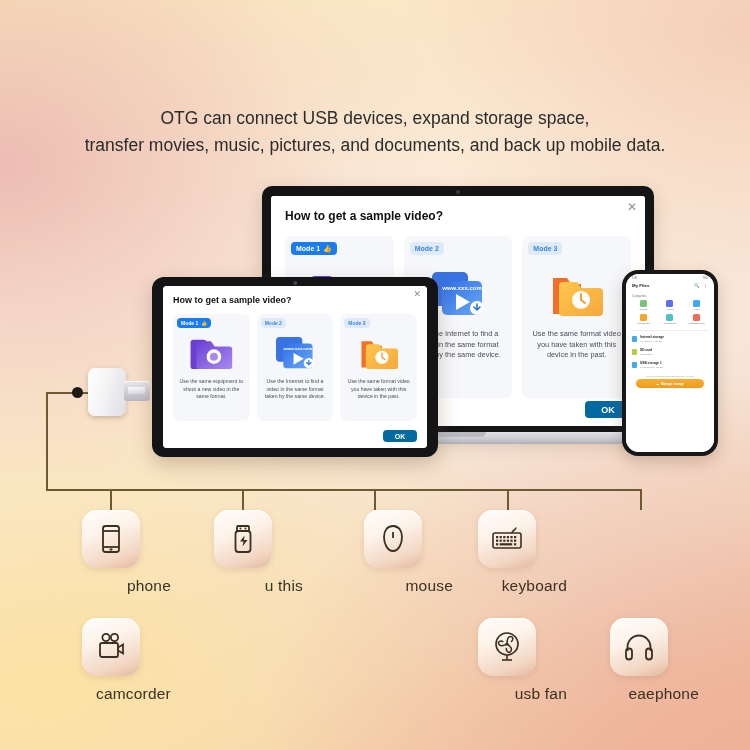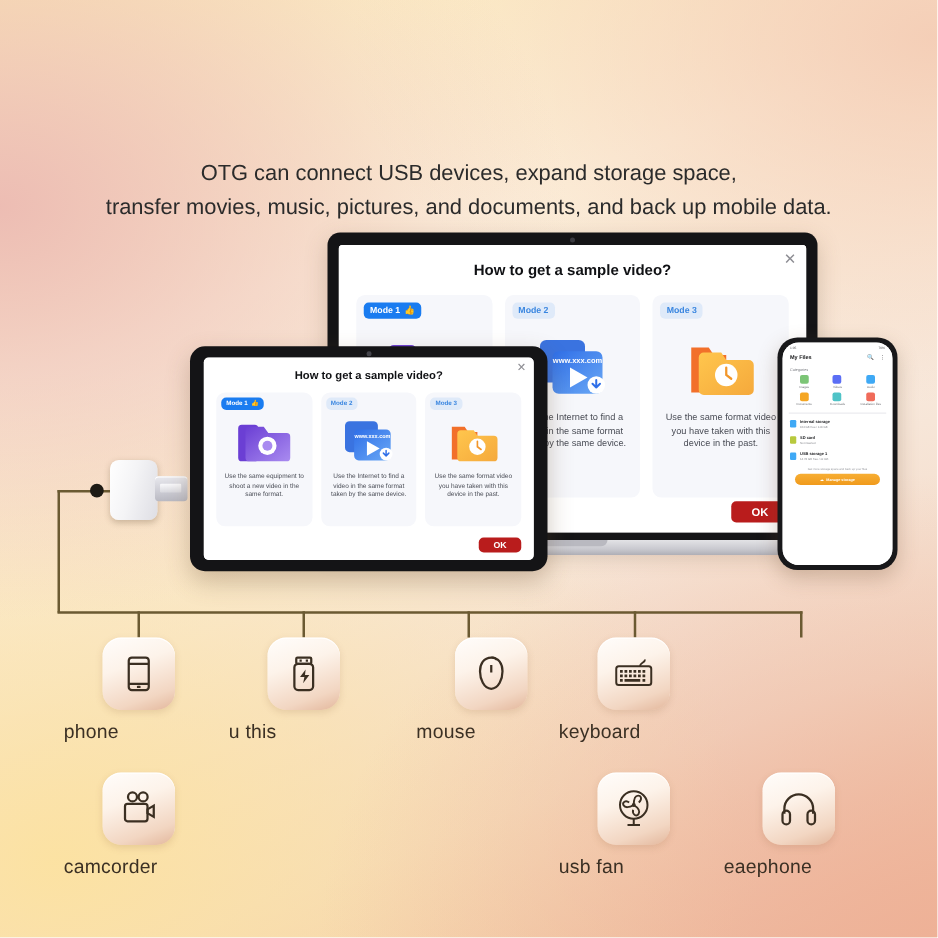--- a/index.html
+++ b/index.html
@@ -30,7 +30,7 @@
   }
   .subtitle{
     position:absolute;left:0;right:0;top:105px;text-align:center;
-    font-size:17.5px;color:#2b2b2b;line-height:1.55;margin-top:20px;
+    font-size:17.5px;color:#2b2b2b;line-height:1.55;
   }
 
   

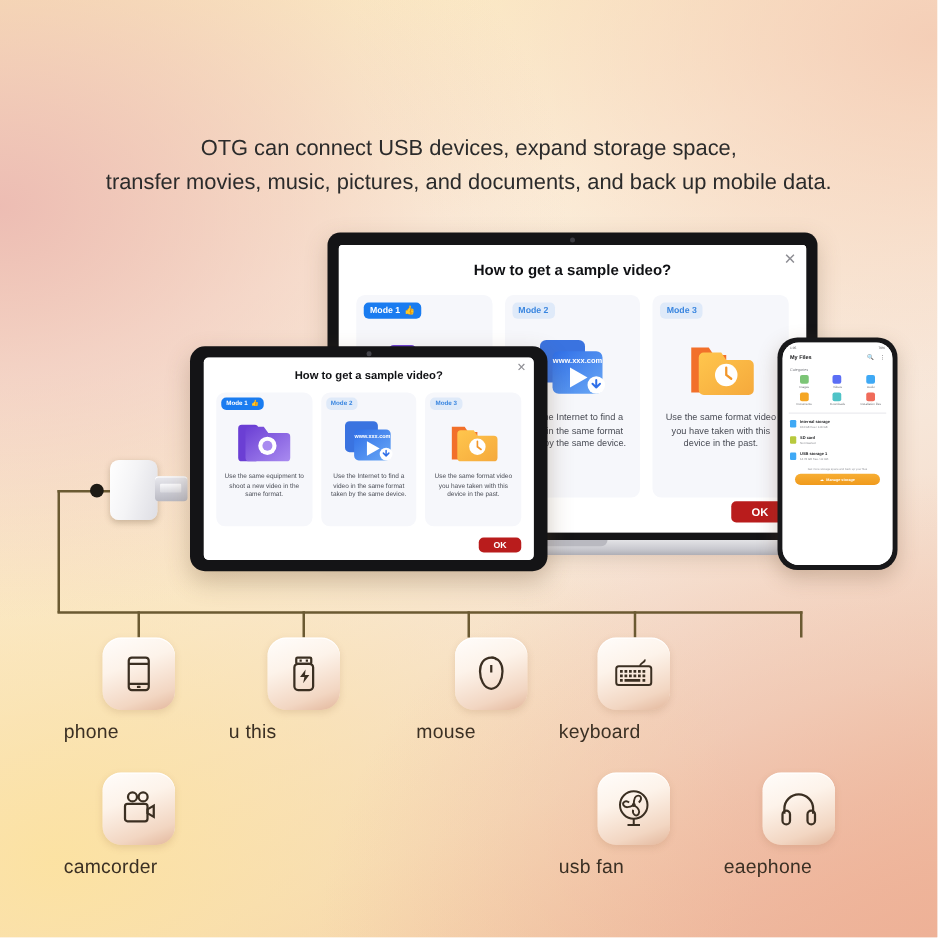--- a/index.html
+++ b/index.html
@@ -93,7 +93,7 @@
   
   .dlg{position:absolute;inset:0;background:#fff;box-sizing:border-box;}
   .dlg .close{position:absolute;right:8px;top:5px;font-size:12px;color:#8d8d93;line-height:1;cursor:pointer;}
-  .dlg h3{margin:0;text-align:center;font-weight:bold;color:#101114;}
+  .dlg h3{margin:0;font-weight:bold;color:#101114;}
   .cards{display:flex;gap:8px;}
   .card{
     flex:1;background:#f6f7fb;border-radius:7px;position:relative;

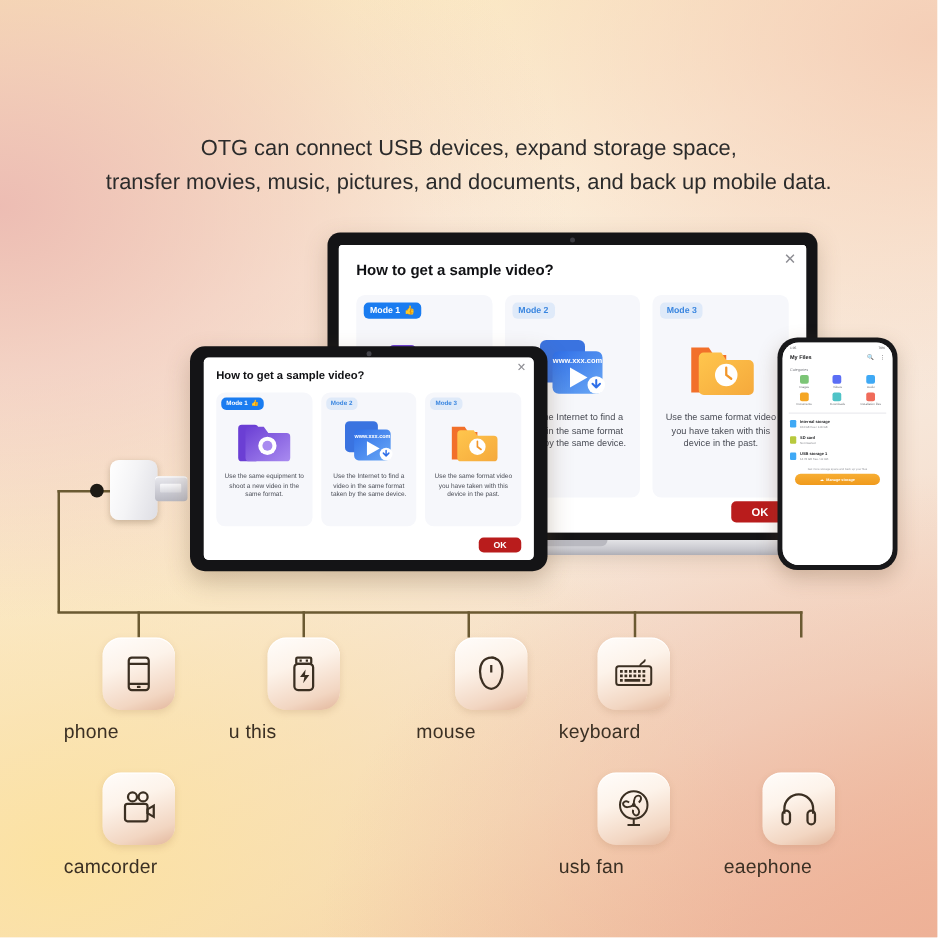--- a/index.html
+++ b/index.html
@@ -107,7 +107,7 @@
   .badge.ghost{background:#dfeaf9;color:#3a86e0;}
   .card .cap{color:#4a4d56;text-align:center;line-height:1.45;}
   .okbtn{
-    position:absolute;border-radius:4px;background:#b91c1c;color:#fff;font-weight:bold;
+    position:absolute;border-radius:4px;background:#0369a1;color:#fff;font-weight:bold;
     display:flex;align-items:center;justify-content:center;cursor:pointer;
   }
 

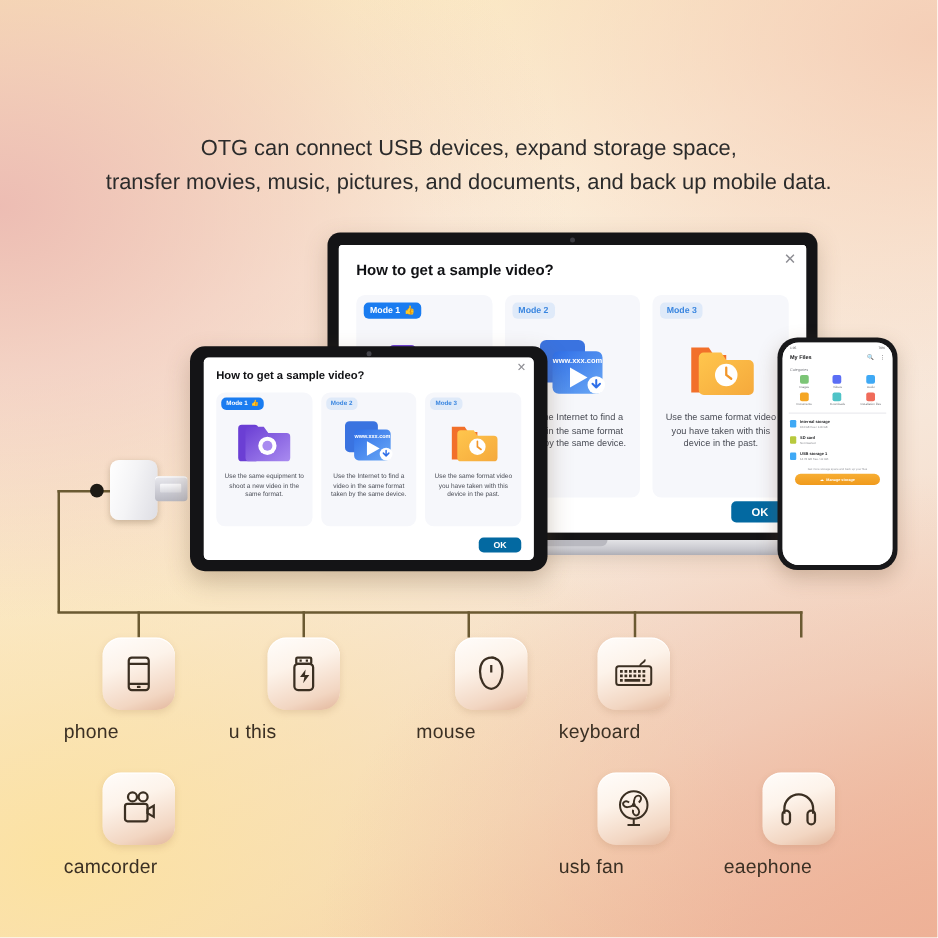--- a/index.html
+++ b/index.html
@@ -136,7 +136,7 @@
   }
 
   
-  .iconcell{position:absolute;width:120px;text-align:left;}
+  .iconcell{position:absolute;width:120px;text-align:right;}
   .iconbox{
     width:58px;height:58px;margin:0 auto;border-radius:15px;
     background:linear-gradient(160deg,#fffdfb 0%,#fdf3ea 38%,#f2d6c2 78%,#e3b79c 100%);

